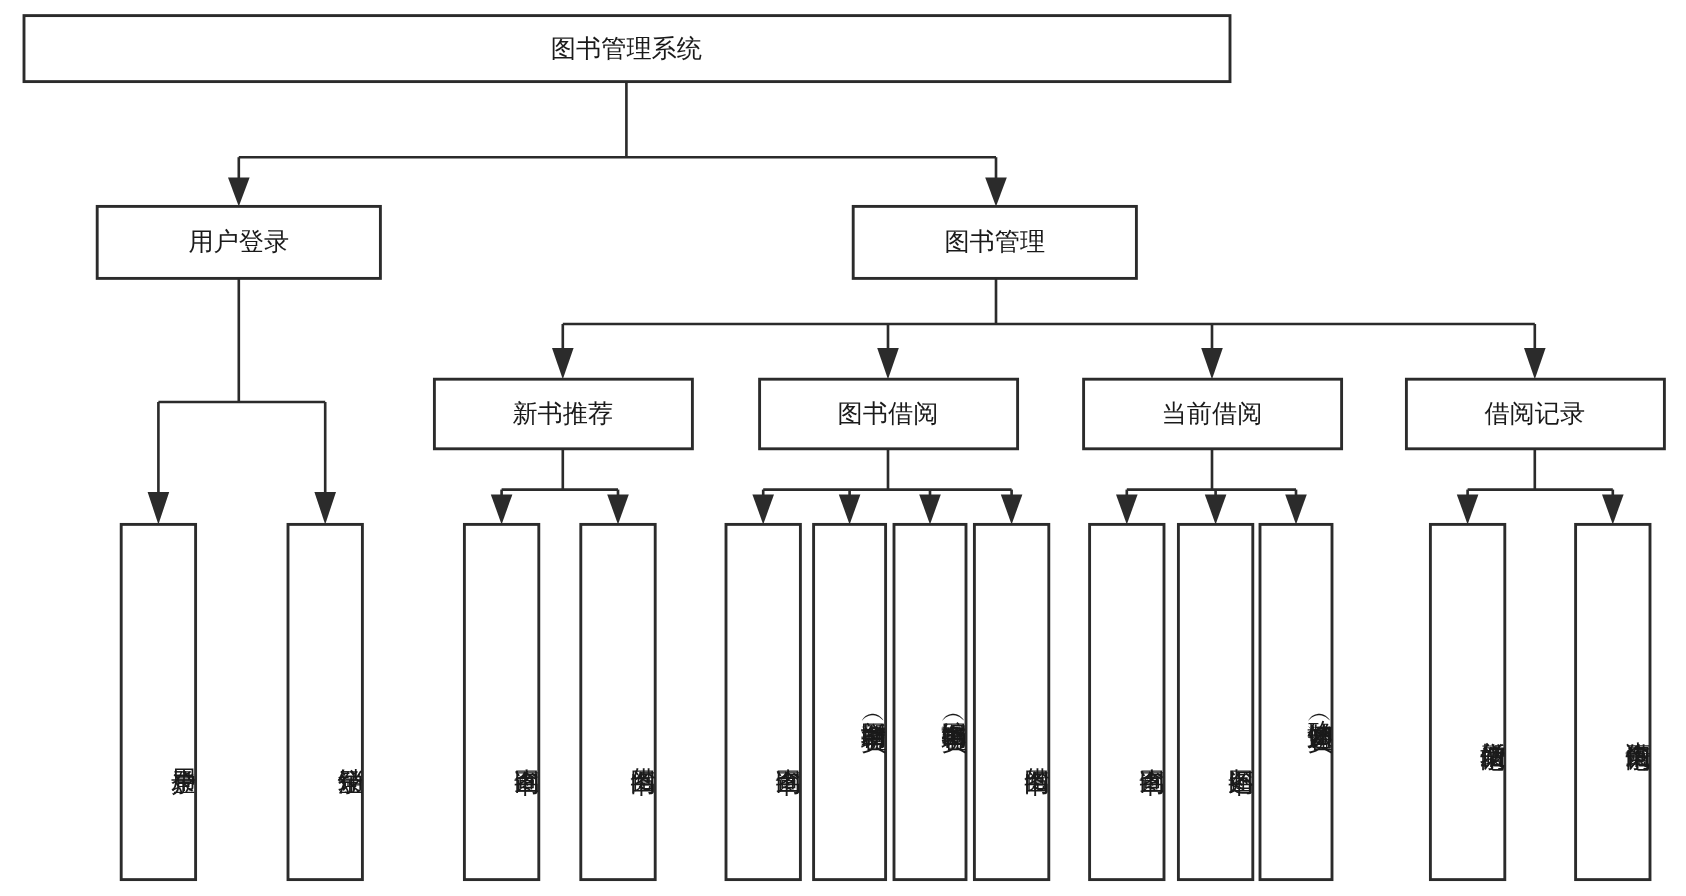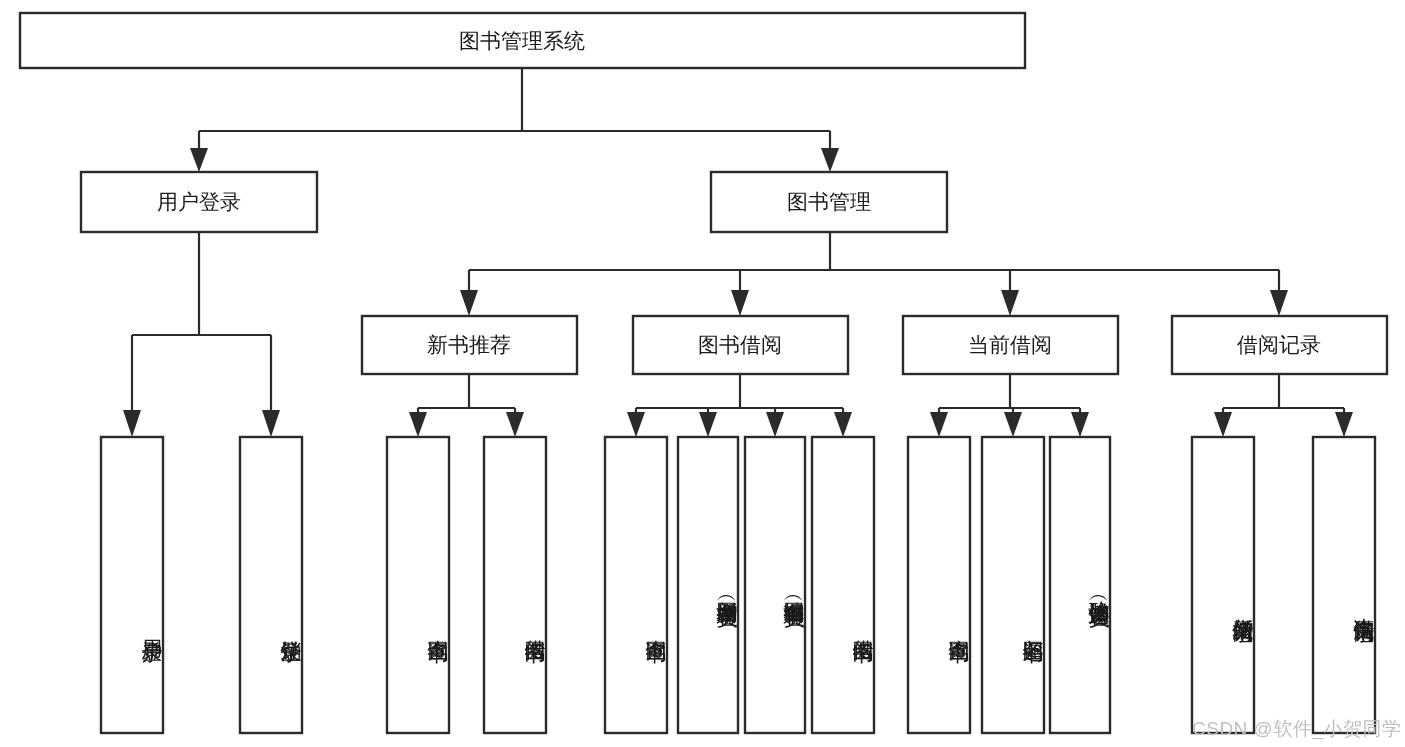--- a/index.html
+++ b/index.html
@@ -214,7 +214,6 @@
   <div class="node-label-v" style="left:1192px; top:478px; width:62px; height:252px;">新增借阅记录</div>
   <div class="node-label-v" style="left:1313px; top:478px; width:62px; height:252px;">查询借阅记录</div>
 
-  <div class="watermark" style="left:1192px; top:716px;">CSDN @软件_小贺同学</div>
 
 </div>
 

